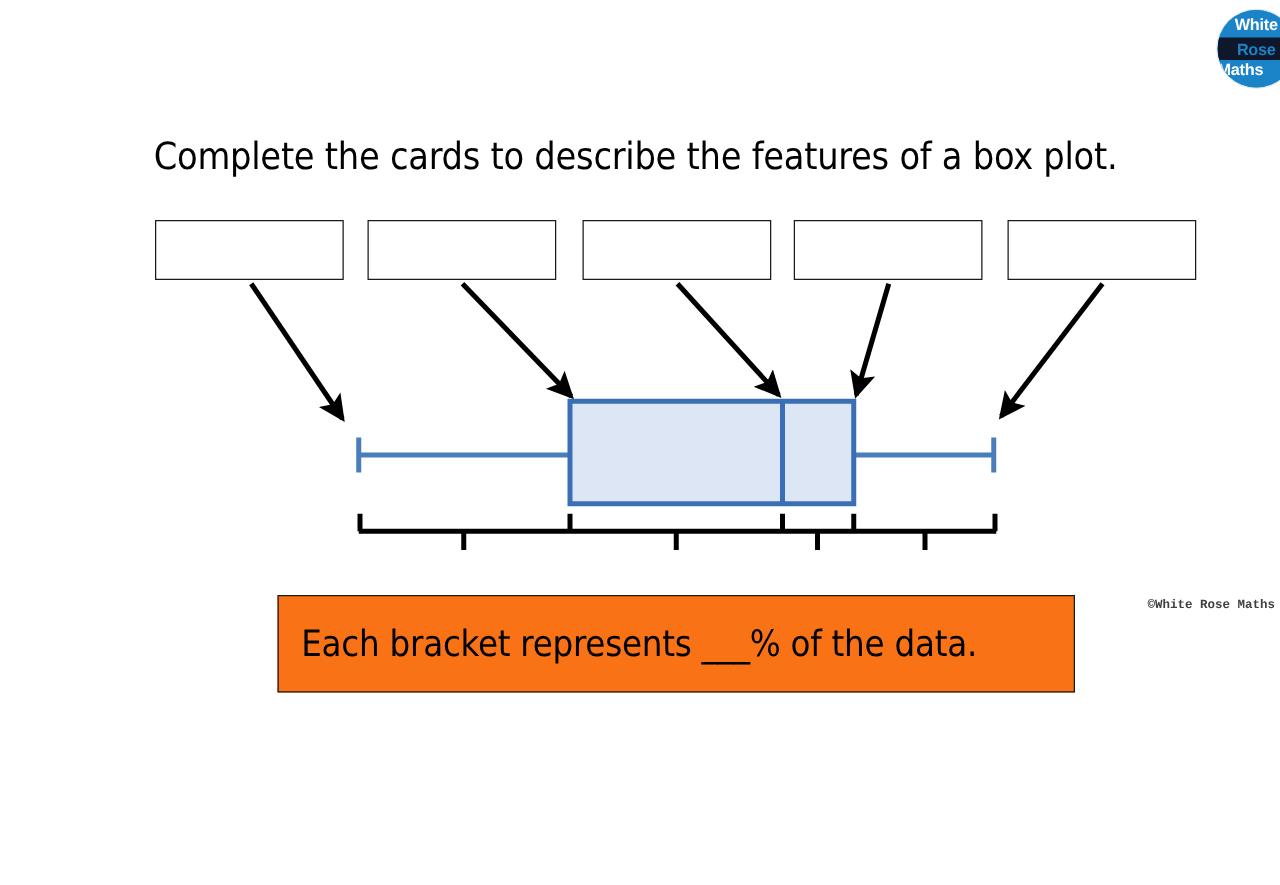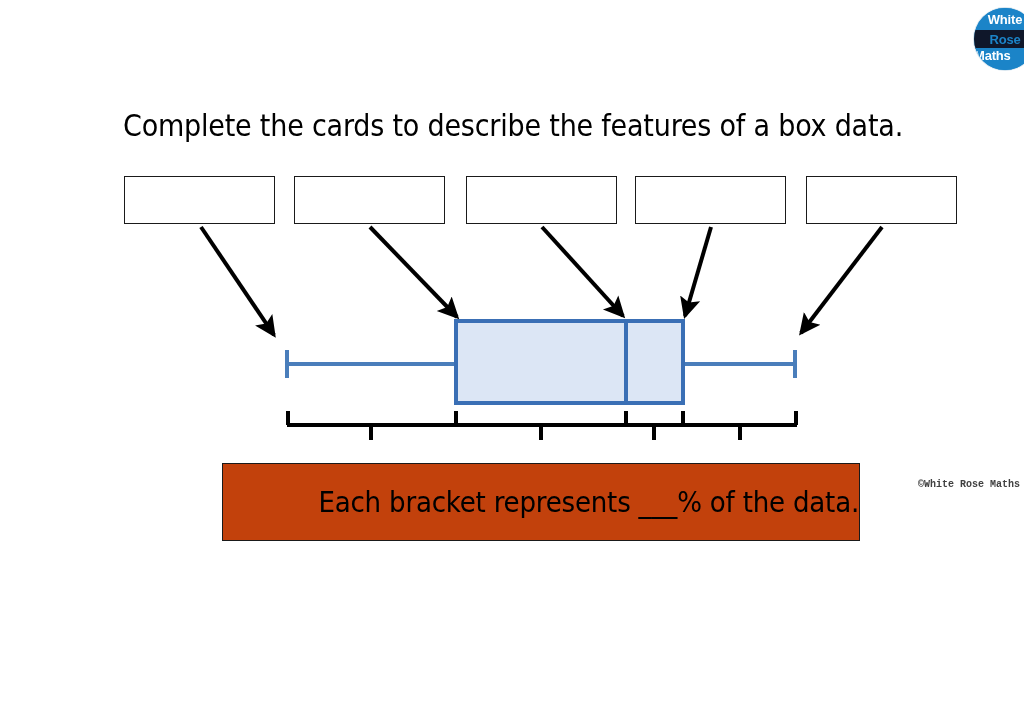--- a/index.html
+++ b/index.html
@@ -167,7 +167,7 @@
     </div>
   </div>
 
-  <div id="heading">Complete the cards to describe the features of a box data.</div>
+  <div id="heading">Complete the cards to describe the features of a box plot.</div>
 
   <div class="card" style="left:95px;  top:176px; width:151px; height:48px;"></div>
   <div class="card" style="left:265px; top:176px; width:151px; height:48px;"></div>

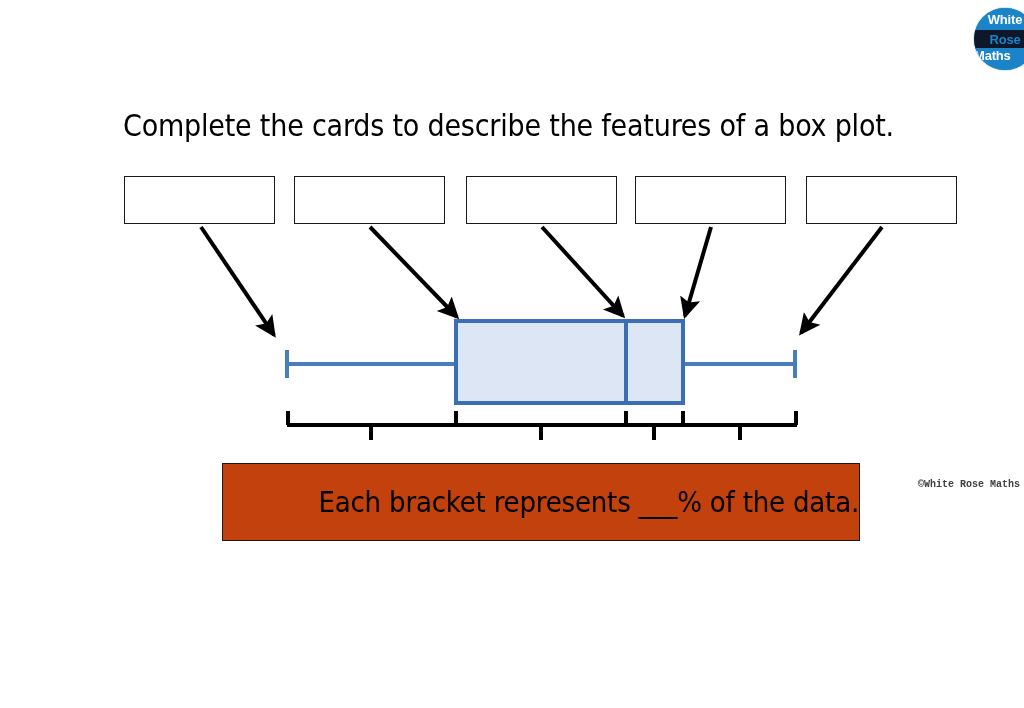--- a/index.html
+++ b/index.html
@@ -108,15 +108,14 @@
   #statement-box {
     position: absolute;
     left: 193px;
-    top: 463px;
+    top: 476px;
     width: 638px;
     height: 78px;
     border: 1.8px solid #1a1a1a;
     box-sizing: border-box;
-    background: #c2410c;
+    background: #f97316;
     display: flex;
     align-items: center;
-    justify-content: flex-end;
   }
   #statement-text {
     padding-left: 18px;

